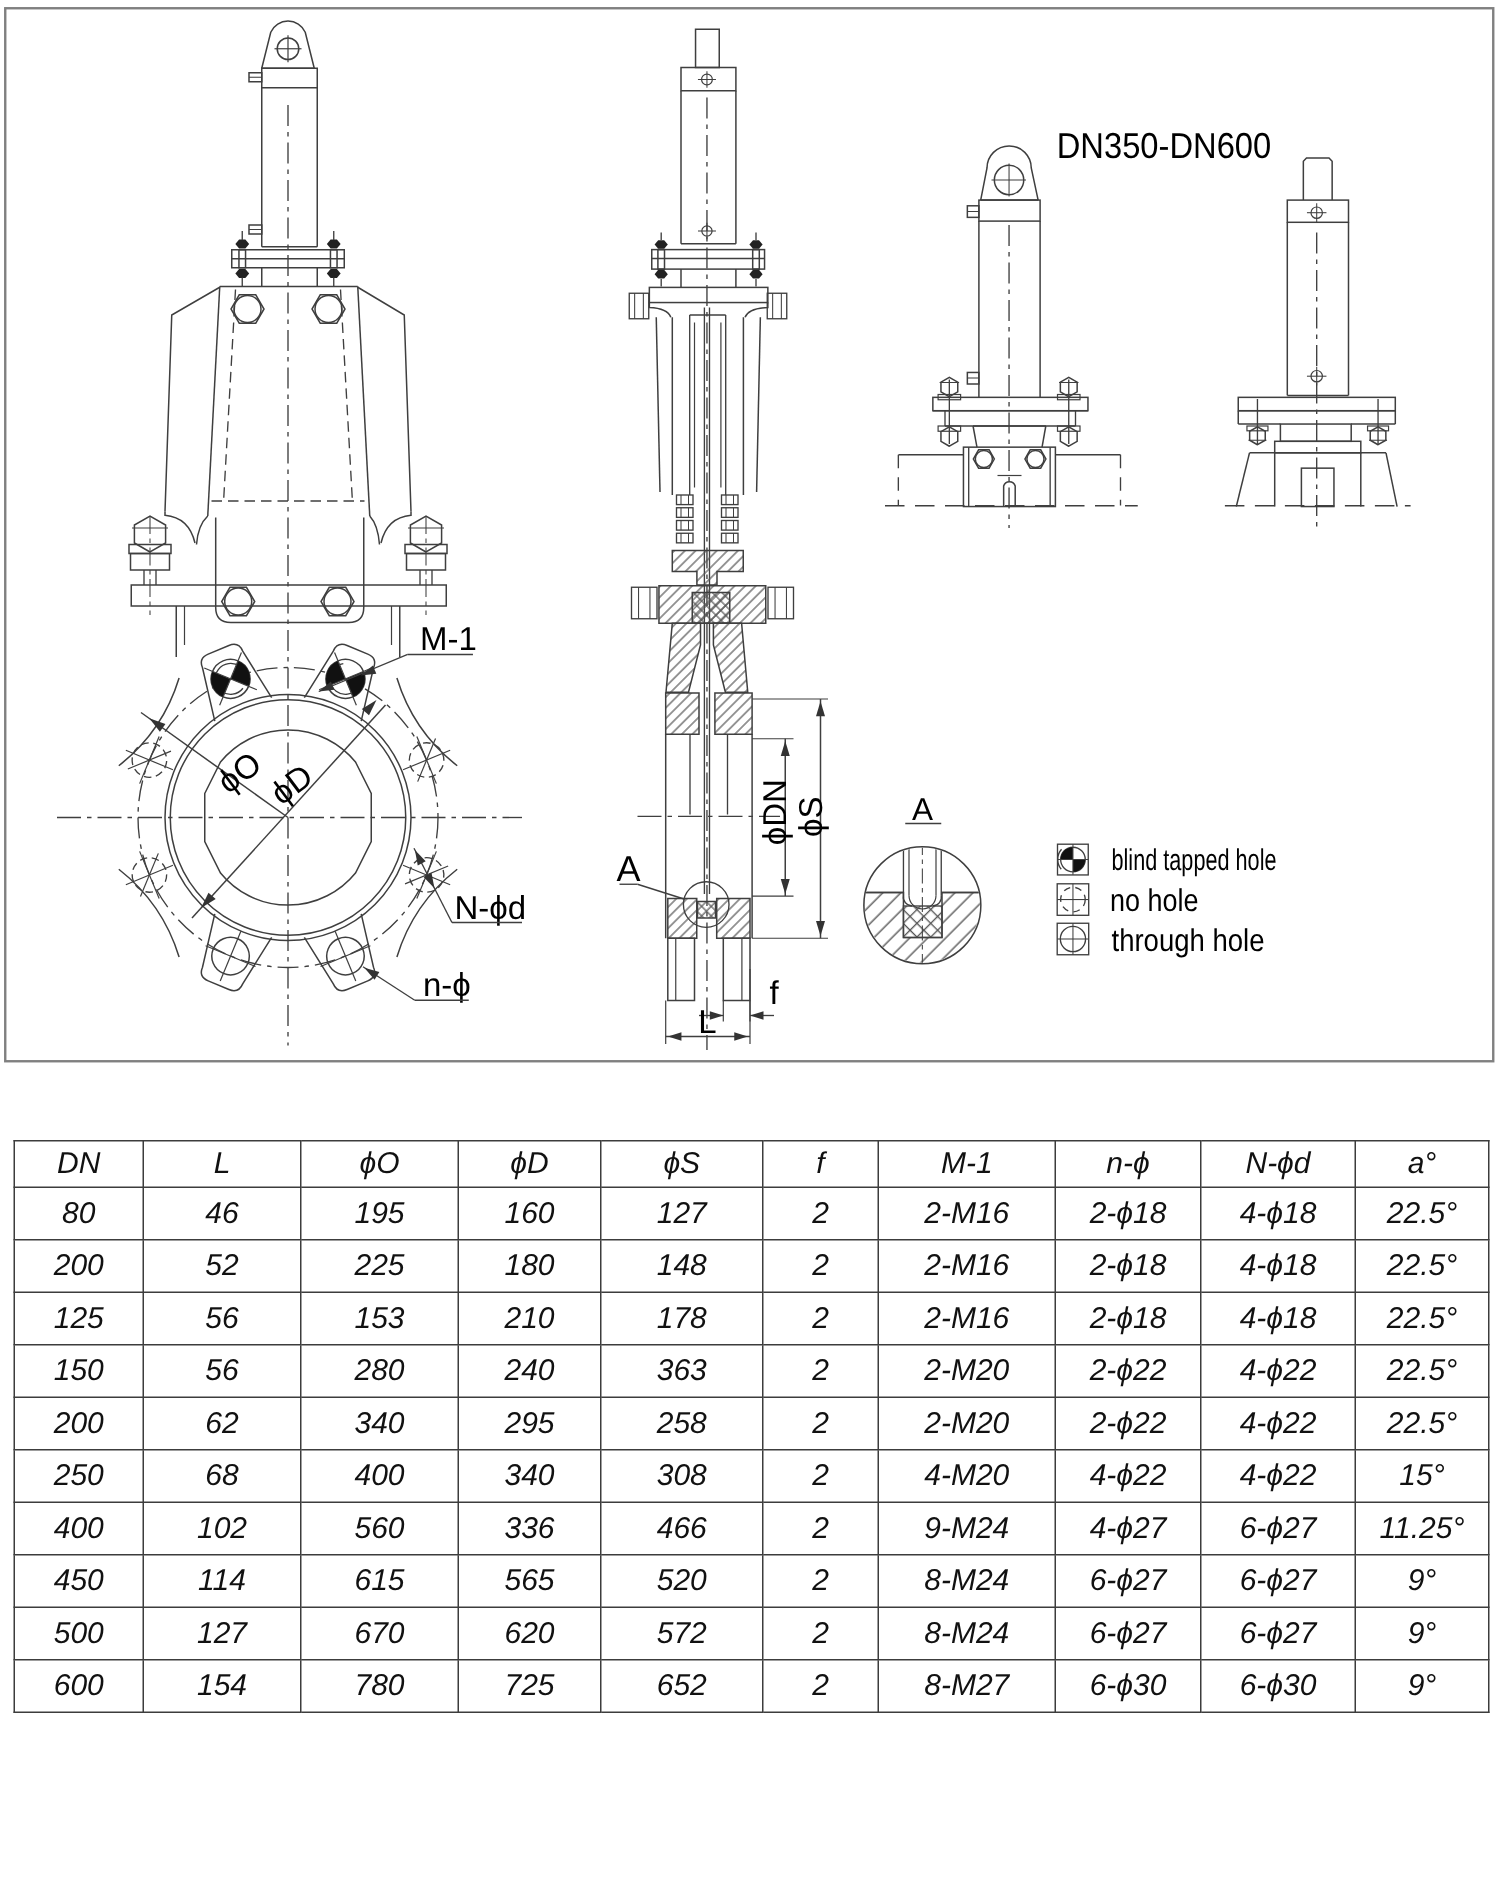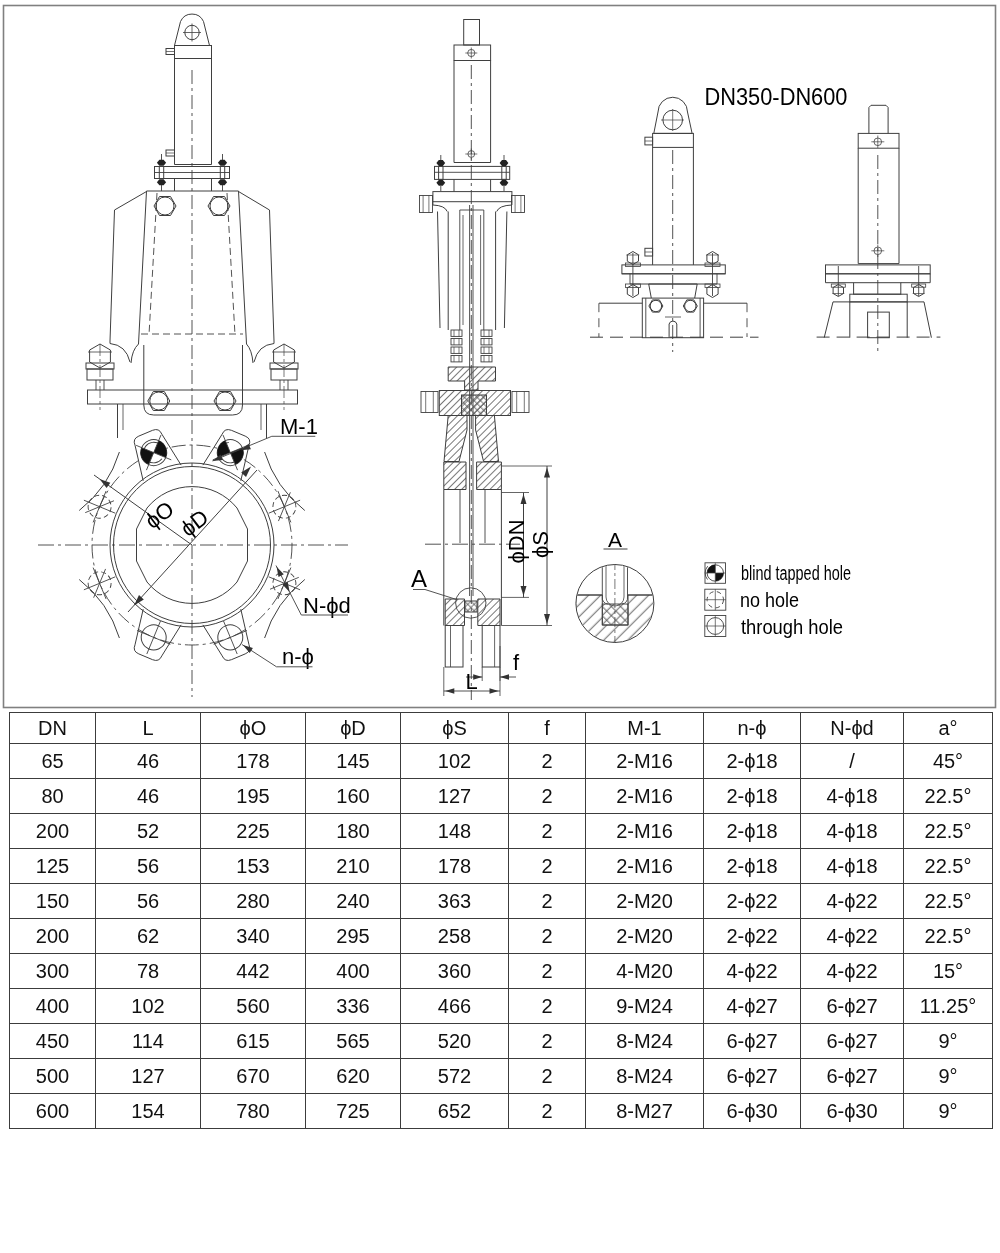--- a/index.html
+++ b/index.html
@@ -5,7 +5,7 @@
 html,body{margin:0;padding:0;background:#fff;width:1000px;height:1253px;overflow:hidden;}
 body{font-family:"Liberation Sans", sans-serif;}
 #draw{position:absolute;left:0;top:0;}
-table{position:absolute;left:9px;top:712px;border-collapse:collapse;table-layout:fixed;width:983px;}
+table{position:absolute;left:9px;top:760px;border-collapse:collapse;table-layout:fixed;width:983px;font-style:italic;}
 td{border:1px solid #3c3c3c;text-align:center;vertical-align:middle;font-size:20px;color:#111;padding:0;height:34px;}
 tr.h td{height:30px;}
 </style>

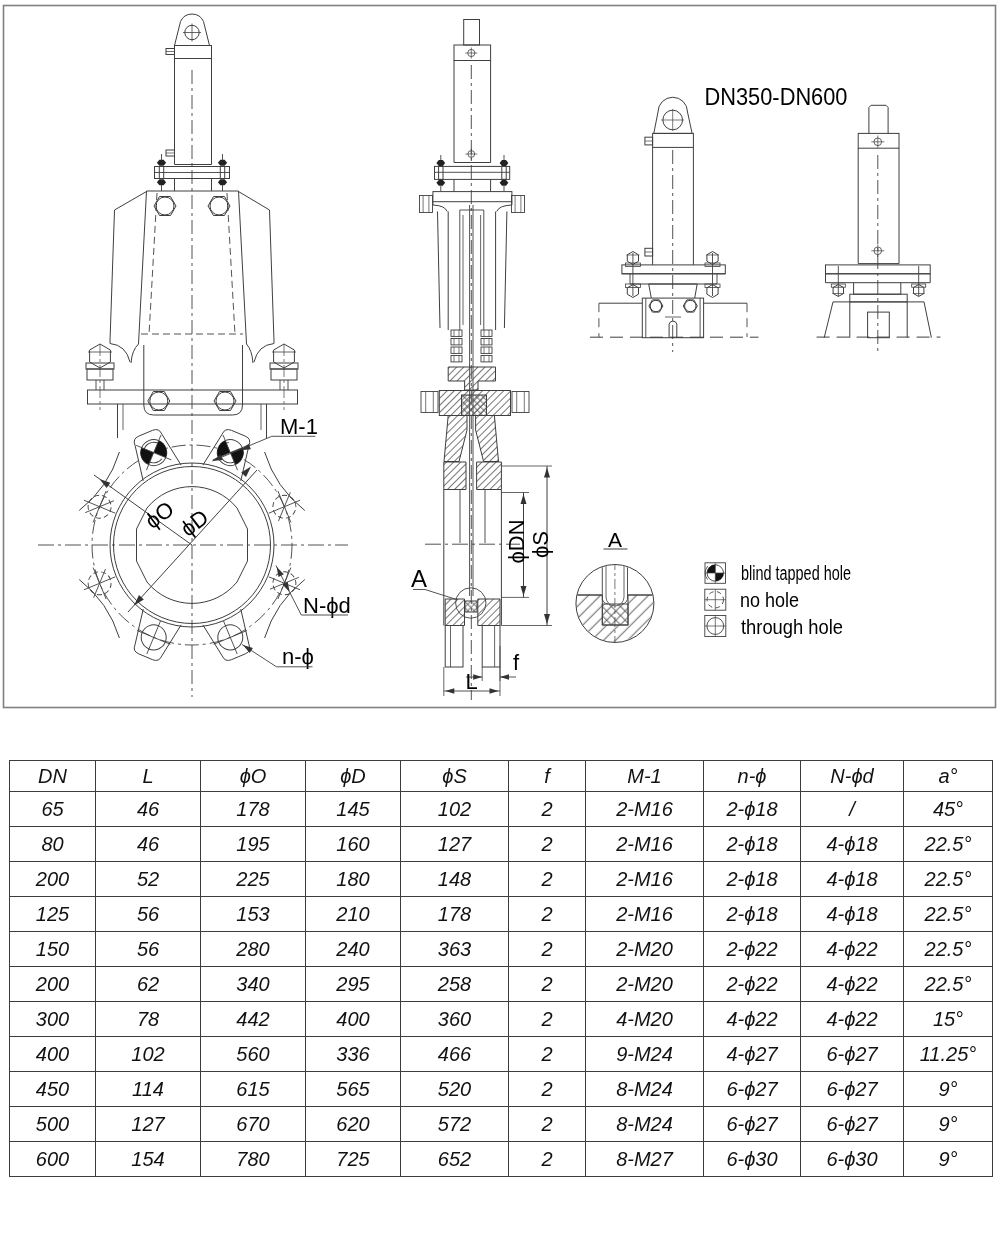--- a/index.html
+++ b/index.html
@@ -466,18 +466,6 @@
         <td>a°</td>
       </tr>
 <tr>
-        <td>65</td>
-        <td>46</td>
-        <td>178</td>
-        <td>145</td>
-        <td>102</td>
-        <td>2</td>
-        <td>2-M16</td>
-        <td>2-ϕ18</td>
-        <td>/</td>
-        <td>45°</td>
-      </tr>
-<tr>
         <td>80</td>
         <td>46</td>
         <td>195</td>

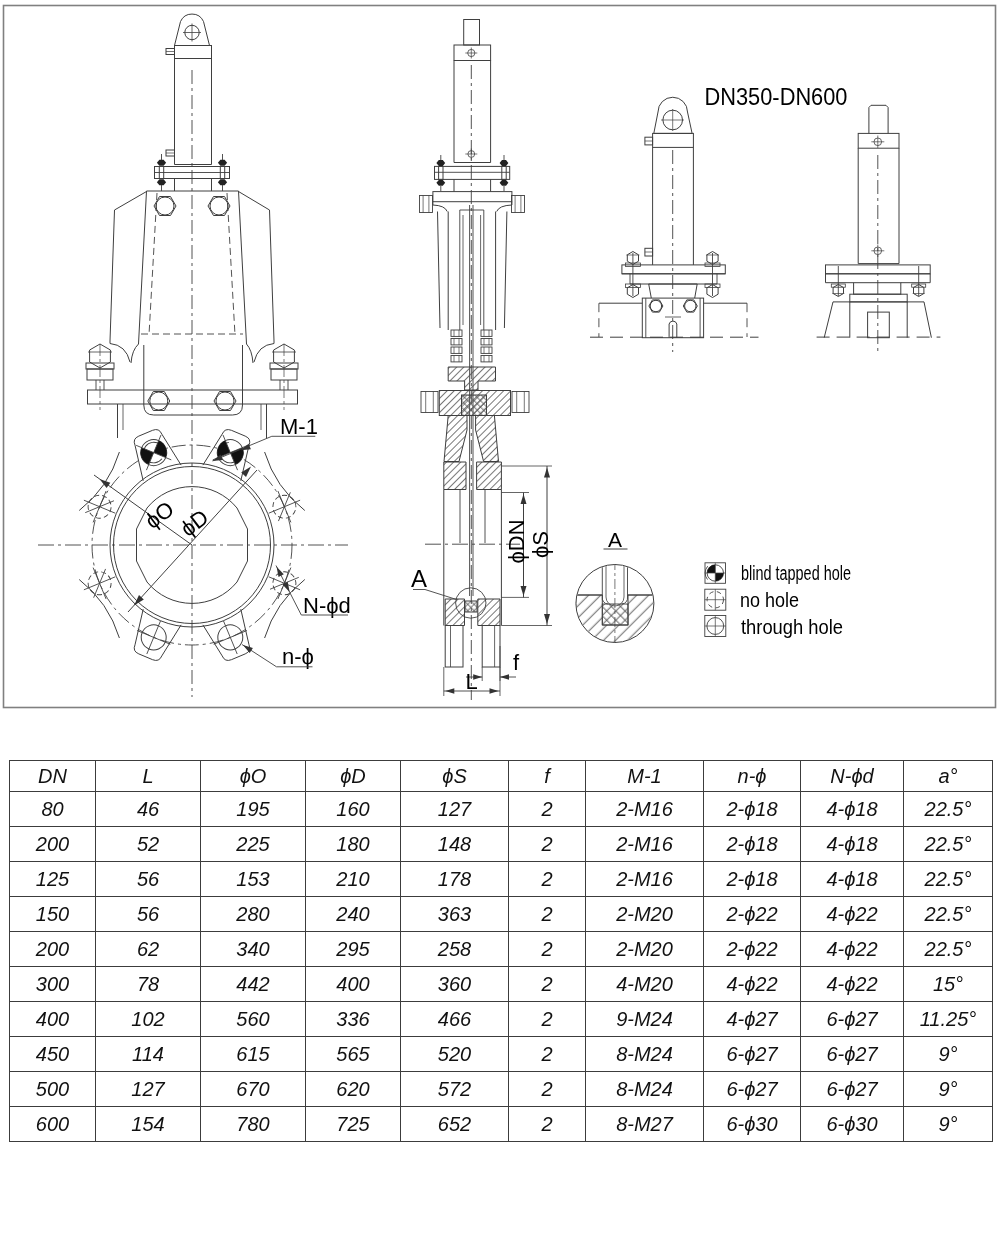--- a/index.html
+++ b/index.html
@@ -526,6 +526,18 @@
         <td>22.5°</td>
       </tr>
 <tr>
+        <td>250</td>
+        <td>68</td>
+        <td>400</td>
+        <td>340</td>
+        <td>308</td>
+        <td>2</td>
+        <td>4-M20</td>
+        <td>4-ϕ22</td>
+        <td>4-ϕ22</td>
+        <td>15°</td>
+      </tr>
+<tr>
         <td>300</td>
         <td>78</td>
         <td>442</td>

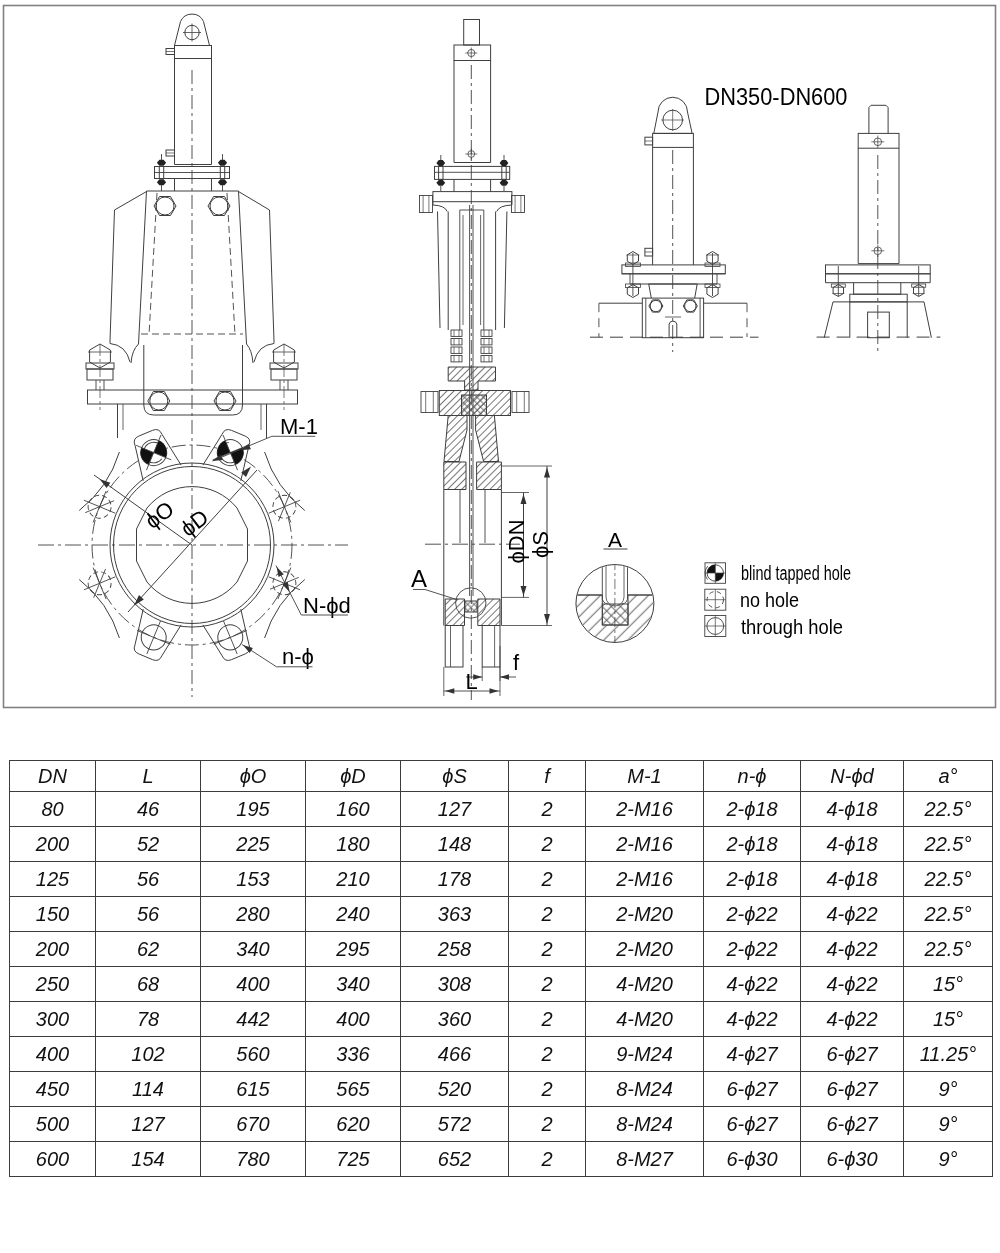--- a/index.html
+++ b/index.html
@@ -538,18 +538,6 @@
         <td>15°</td>
       </tr>
 <tr>
-        <td>300</td>
-        <td>78</td>
-        <td>442</td>
-        <td>400</td>
-        <td>360</td>
-        <td>2</td>
-        <td>4-M20</td>
-        <td>4-ϕ22</td>
-        <td>4-ϕ22</td>
-        <td>15°</td>
-      </tr>
-<tr>
         <td>400</td>
         <td>102</td>
         <td>560</td>

